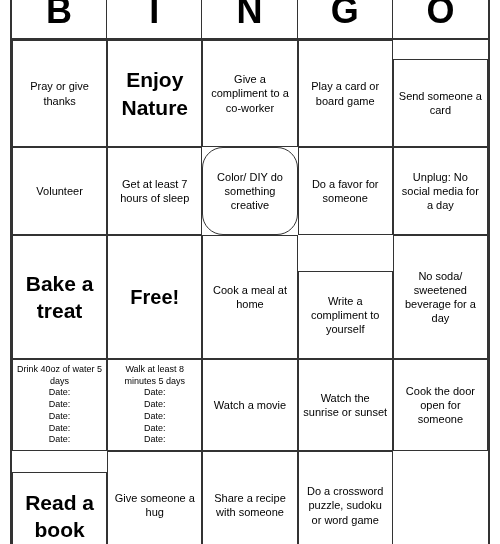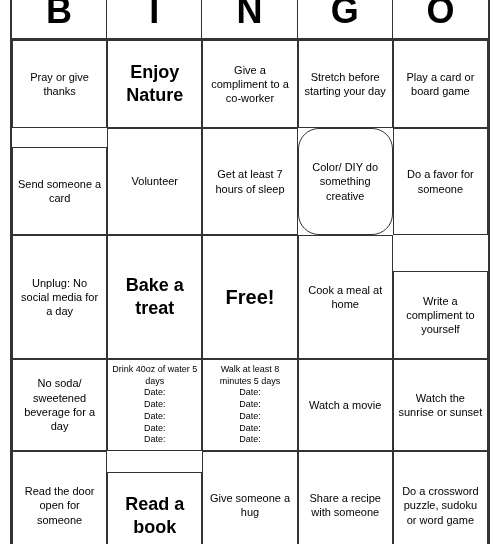--- a/index.html
+++ b/index.html
@@ -46,7 +46,7 @@
       line-height: 1.3;
     }
     .bingo-cell.large-text {
-      font-size: 18px;
+      font-size: 21px;
       font-weight: bold;
     }
     .bingo-cell.free {

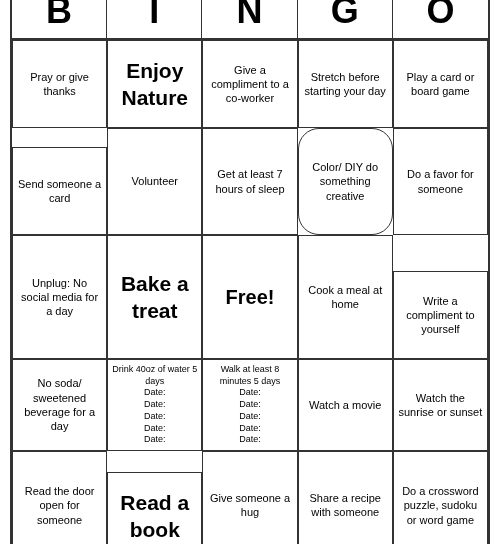--- a/index.html
+++ b/index.html
@@ -72,7 +72,6 @@
   <div class="bingo-cell" style="white-space: pre-line;">Pray or give thanks</div>
       <div class="bingo-cell large-text" style="white-space: pre-line;">Enjoy Nature</div>
       <div class="bingo-cell" style="white-space: pre-line;">Give a compliment to a co-worker</div>
-      <div class="bingo-cell" style="white-space: pre-line;">Stretch before starting your day</div>
       <div class="bingo-cell" style="white-space: pre-line;">Play a card or board game</div>
       <div class="bingo-cell" style="white-space: pre-line; margin-top: 19px;">Send someone a card</div>
       <div class="bingo-cell" style="white-space: pre-line;">Volunteer</div>

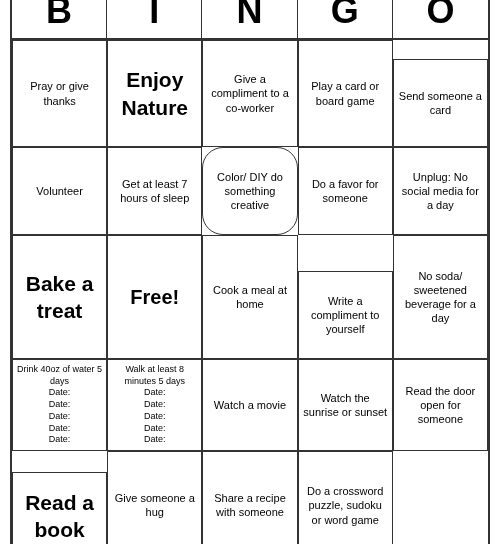--- a/index.html
+++ b/index.html
@@ -98,7 +98,7 @@
 Date:</div>
       <div class="bingo-cell" style="white-space: pre-line;">Watch a movie</div>
       <div class="bingo-cell" style="white-space: pre-line;">Watch the sunrise or sunset</div>
-      <div class="bingo-cell" style="white-space: pre-line;">Read the door open for someone</div>
+      <div class="bingo-cell" style="white-space: pre-line;">Cook the door open for someone</div>
       <div class="bingo-cell large-text" style="white-space: pre-line; margin-top: 21px;">Read a book</div>
       <div class="bingo-cell" style="white-space: pre-line;">Give someone a hug</div>
       <div class="bingo-cell" style="white-space: pre-line;">Share a recipe with someone</div>

